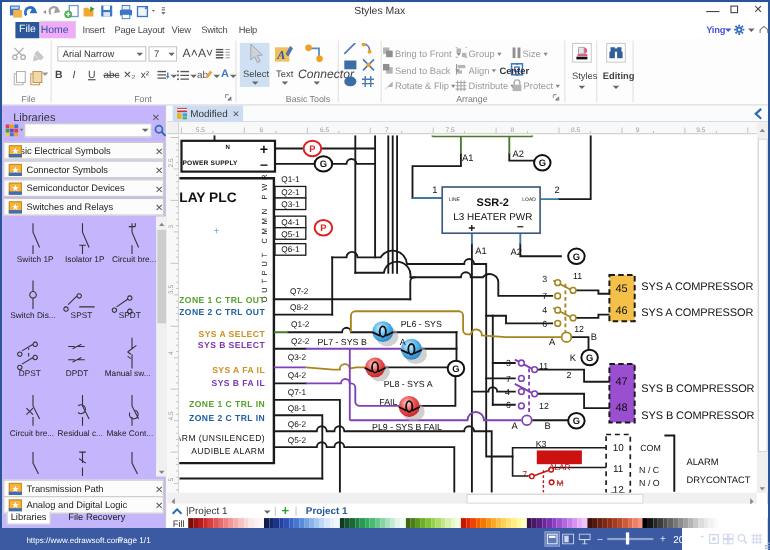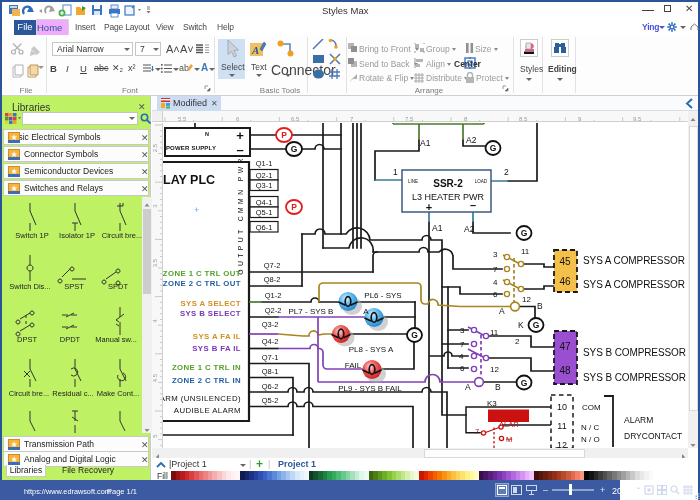--- a/index.html
+++ b/index.html
@@ -192,7 +192,7 @@
       <circle cx="3.5" cy="3.5" r="3" fill="#f0a020"></circle>
       <circle cx="13.5" cy="13.5" r="3" fill="#f0a020"></circle>
     </svg>
-  <div class="rtext rdark" style="left:269px; top:27px; font-size:14px;">Connector</div>
+  <div class="rtext rdark" style="left:269px; top:27px; font-size:11px;font-style:italic;">Connector</div>
   <div class="caretb" style="left:283px; top:39px;"></div>
   <svg class="abs" style="left:310px; top:4px;" width="30" height="42" viewBox="0 0 30 42">
     <path d="M1 10 L11 0" stroke="#4a78b8" stroke-width="1.5"></path>

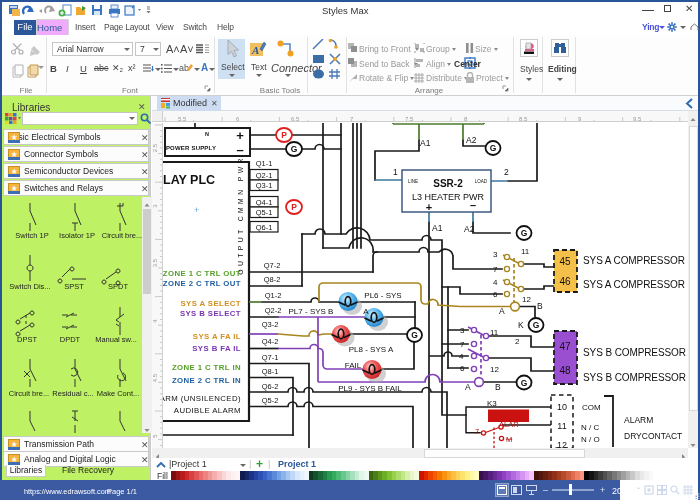--- a/index.html
+++ b/index.html
@@ -25,7 +25,7 @@
 .caret { display:inline-block; width:0; height:0; border-left:2.5px solid transparent; border-right:2.5px solid transparent; border-top:3px solid #8a8a8a; vertical-align:middle; margin-left:2px; }
 .caretb { position:absolute; width:0; height:0; border-left:3px solid transparent; border-right:3px solid transparent; border-top:3.5px solid #666; }
 
-#lpanel { position:absolute; left:2px; top:96px; width:149px; height:384px; background:#bef264; border-right:1px solid #c9c9c9; }
+#lpanel { position:absolute; left:2px; top:96px; width:149px; height:384px; background:#c4b5fd; border-right:1px solid #c9c9c9; }
 .libbar { position:absolute; left:1px; width:146px; height:15.5px; background:#fcfcfc; border:1px solid #c9c9c9; font-size:8.5px; color:#222; line-height:14px; }
 .libicon { position:absolute; left:4px; top:1.5px; width:12px; height:11px; background:#f6b33d; border:1px solid #c89020; color:#fff; font-size:8px; line-height:9px; text-align:center; }
 .libicon:after { content:""; position:absolute; left:-1px; bottom:-1px; width:12px; height:3px; background:#3c6eb5; }

